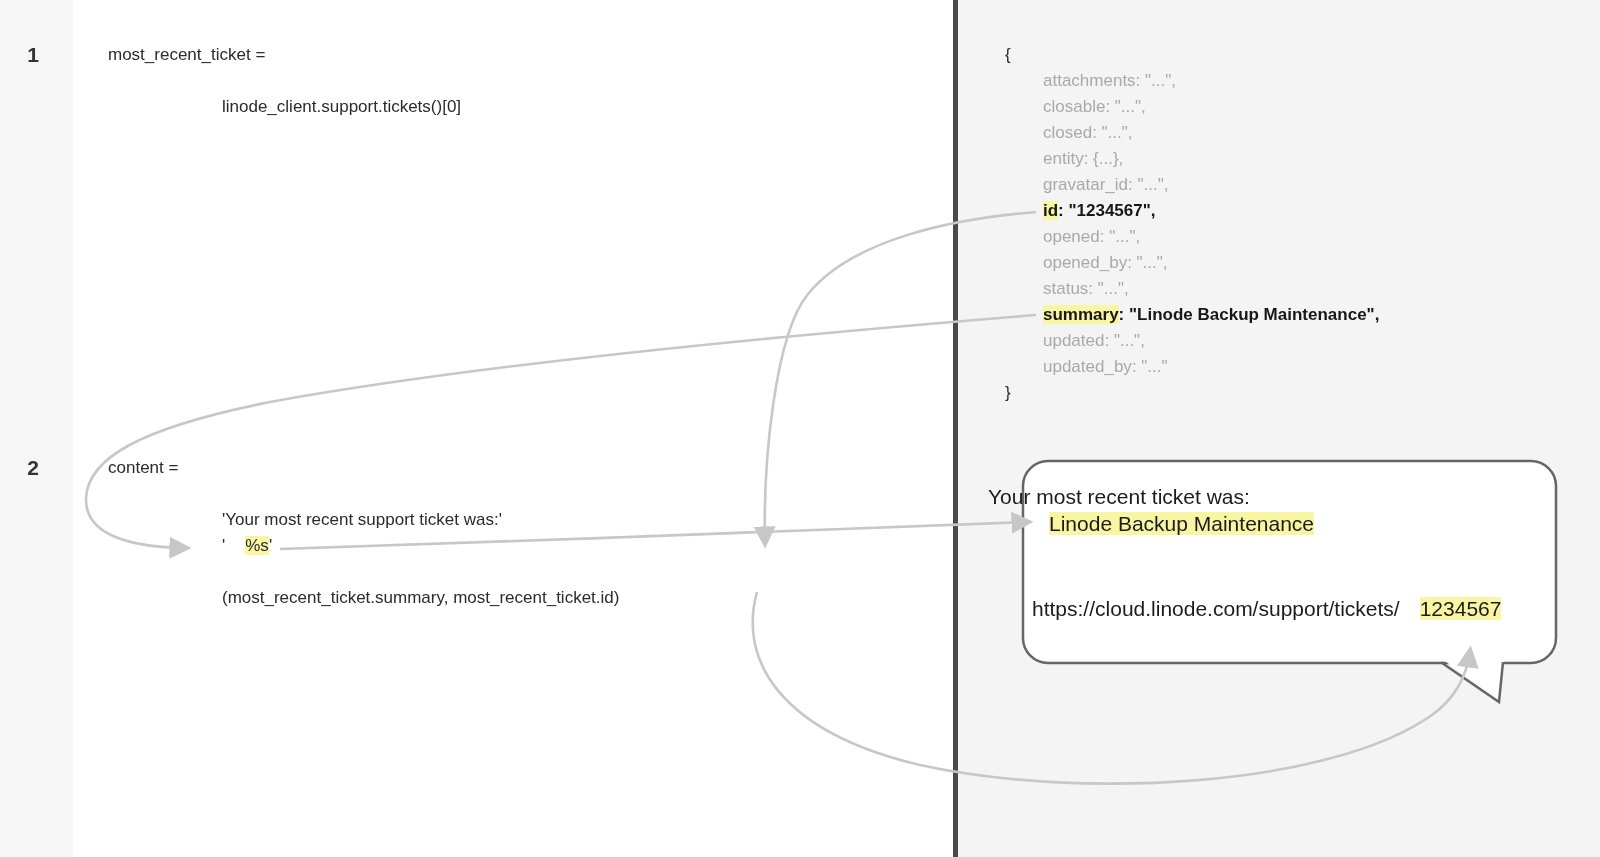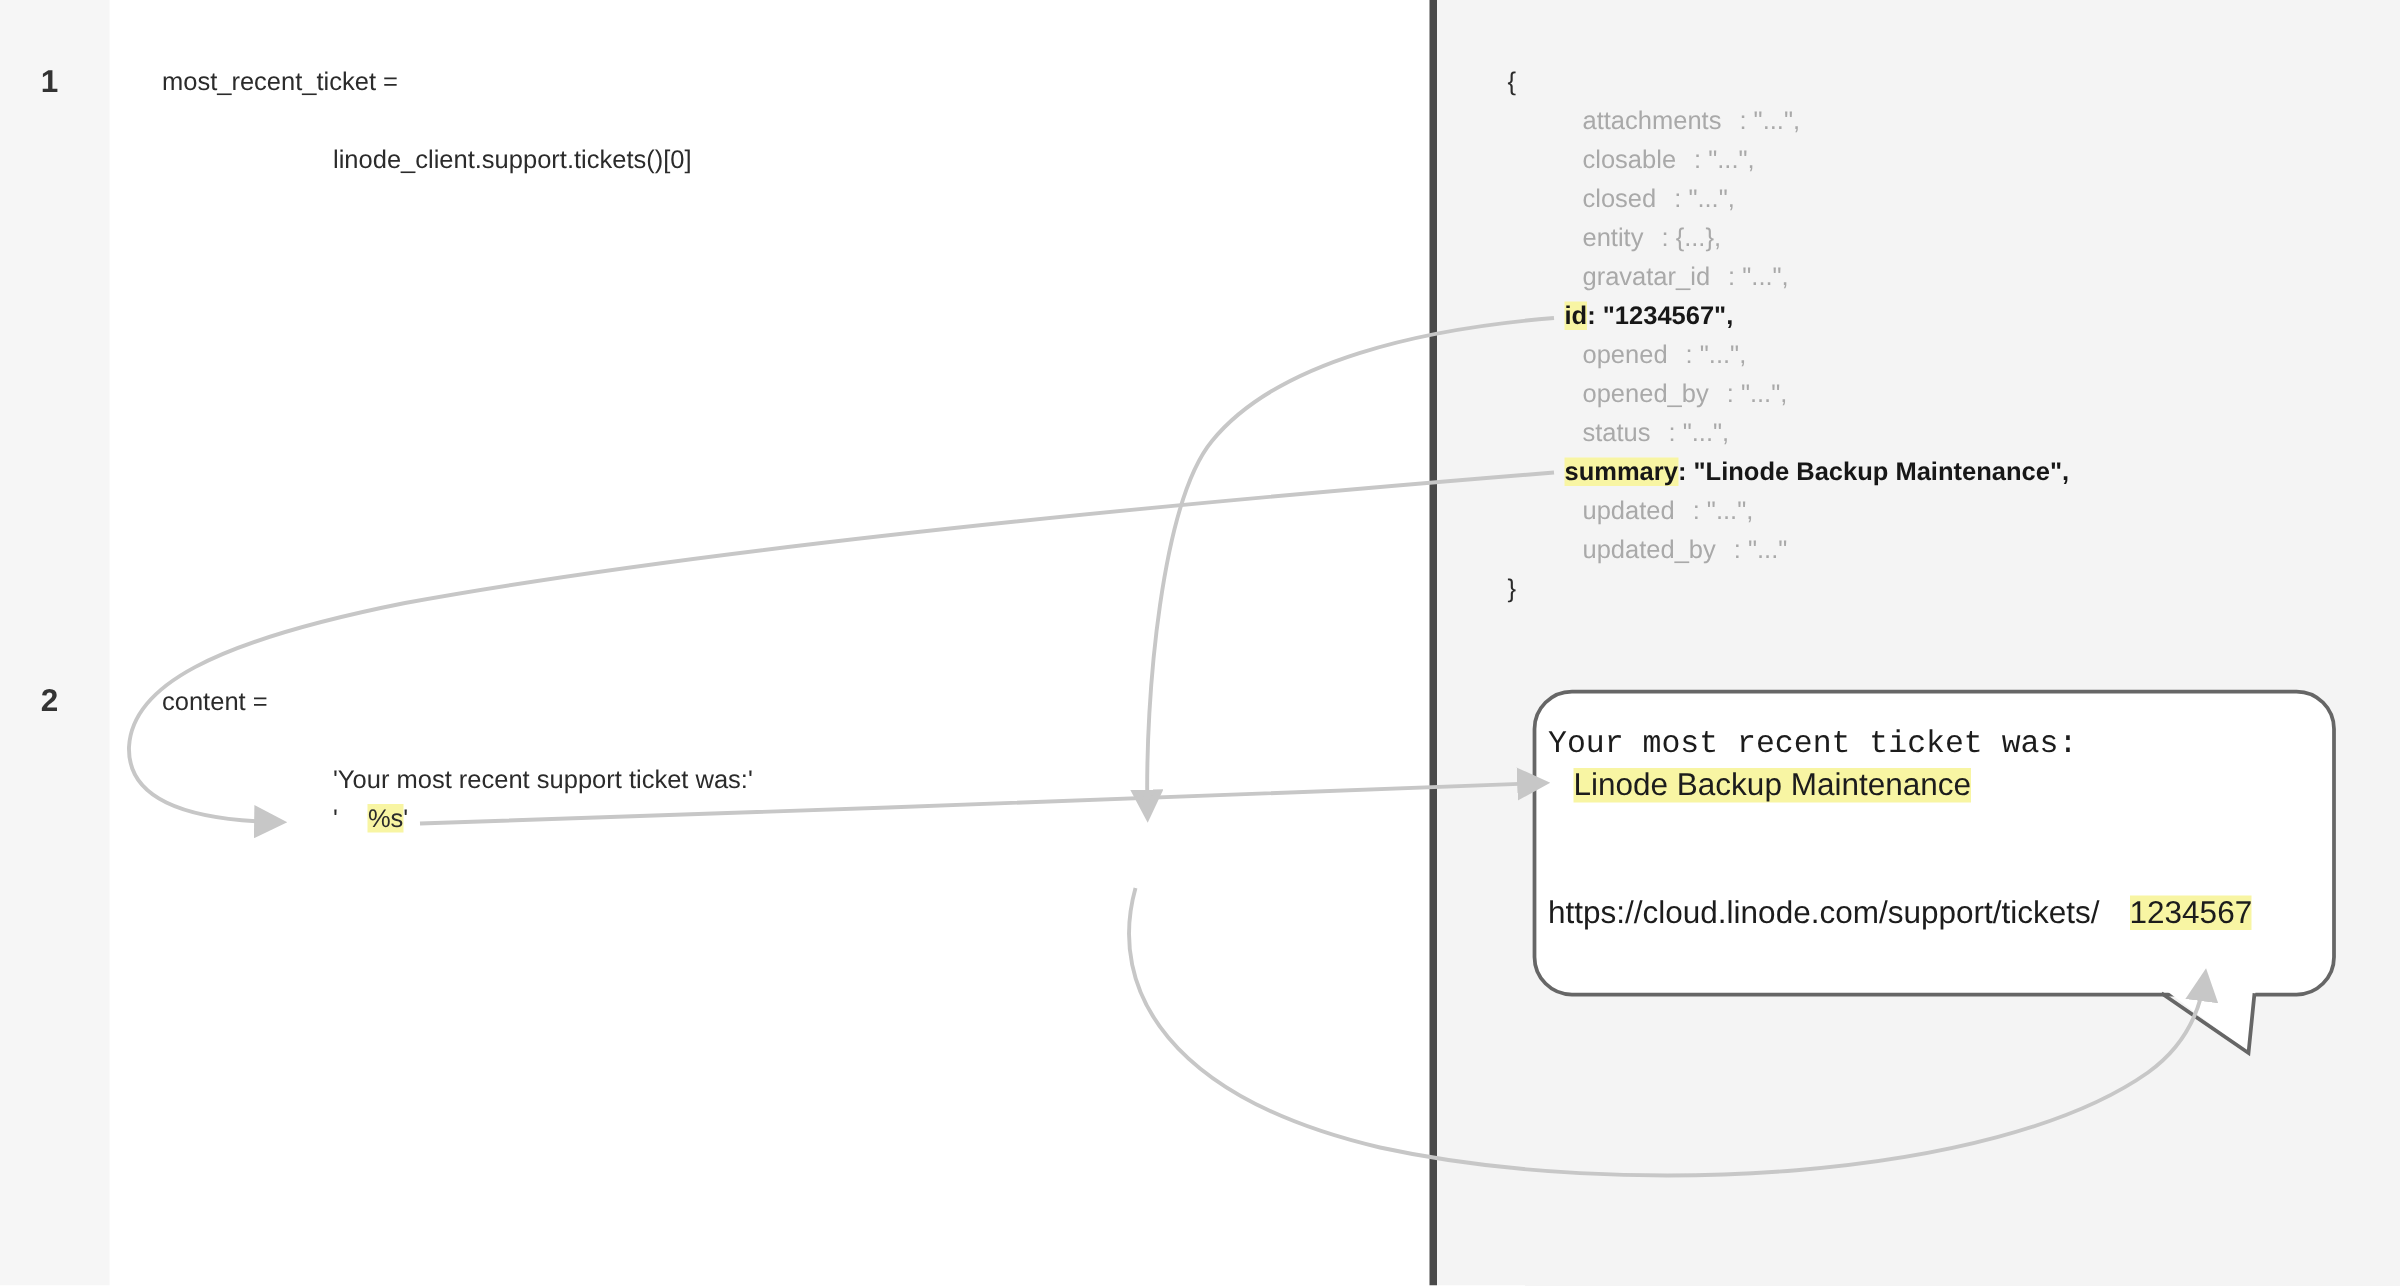--- a/index.html
+++ b/index.html
@@ -36,7 +36,7 @@
      font-weight:bold;font-size:21px;line-height:26px;color:#333333;}
   .hlx{background:var(--highlight);margin-left:20px;}
 
-  .gray{color:var(--json-gray);margin-left:12px;}
+  .gray{color:var(--json-gray);}
   .bold{color:var(--bold-color);font-weight:bold;}
   .bold-hl{color:var(--bold-color);font-weight:bold;background:var(--highlight);}
 

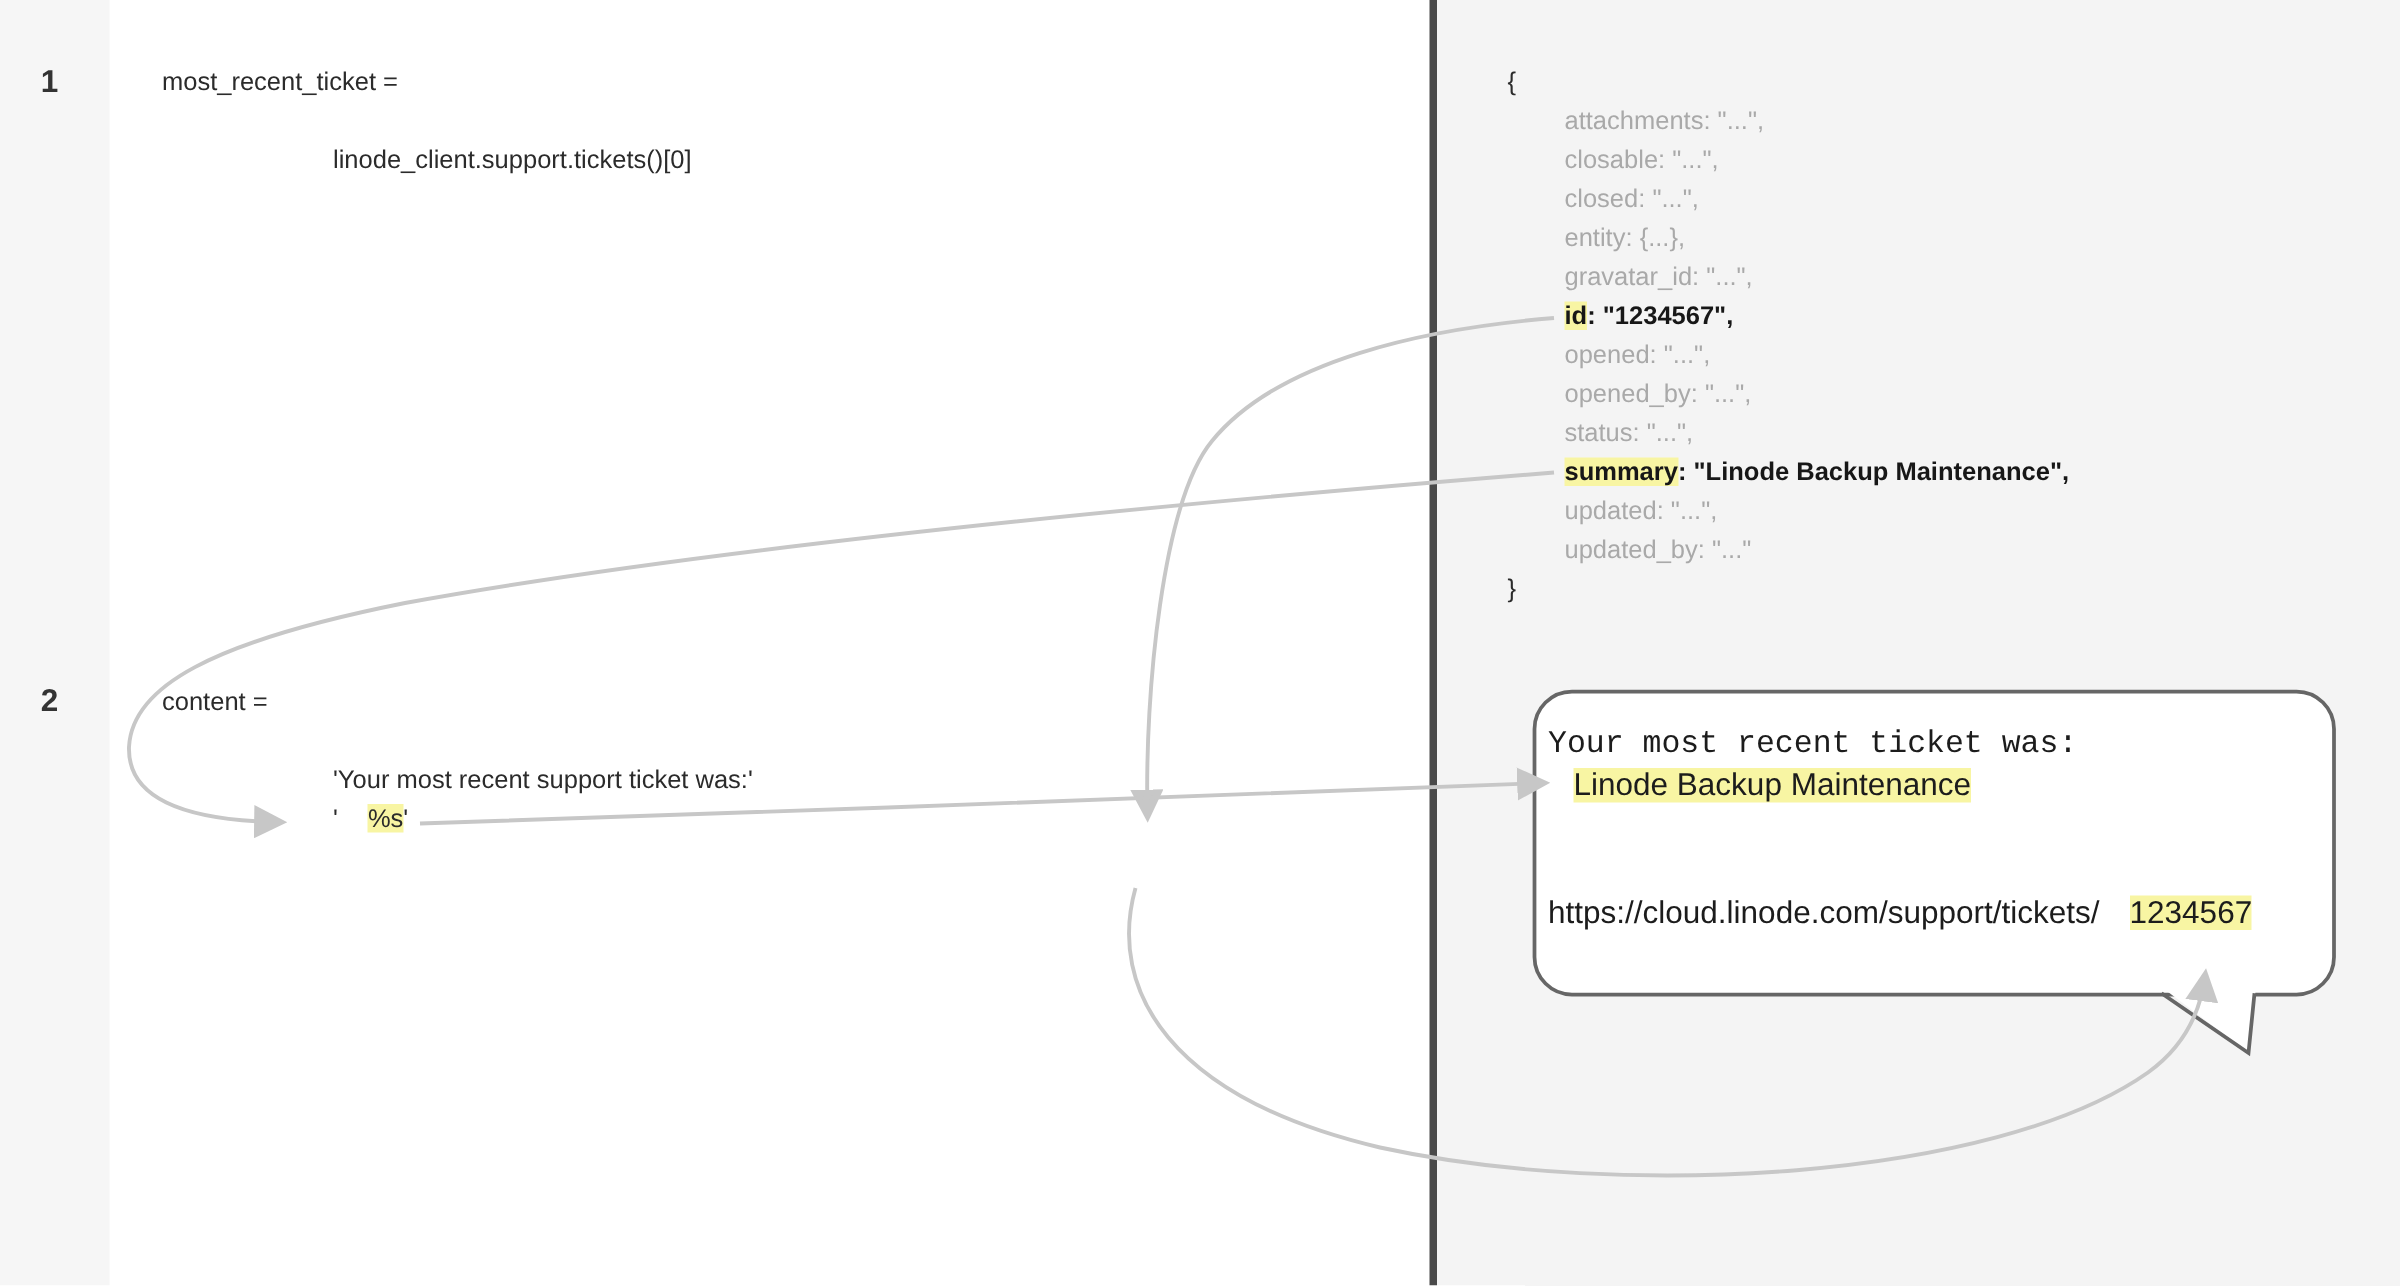--- a/index.html
+++ b/index.html
@@ -101,7 +101,7 @@
 
   <div class="t" style="left:1005px;top:380px;">}</div>
 
-  <div class="bub" style="left:1032px;top:483px;font-family:Liberation Mono, monospace;">Your most recent ticket was:</div>
+  <div class="bub" style="left:988px;top:483px;">Your most recent ticket was:</div>
   <div class="bub" style="left:1029px;top:510px;"><span class="hlx">Linode Backup Maintenance</span></div>
   <div class="bub" style="left:1032px;top:595px;"><span>https://cloud.linode.com/support/tickets/</span><span class="hlx">1234567</span></div>
 

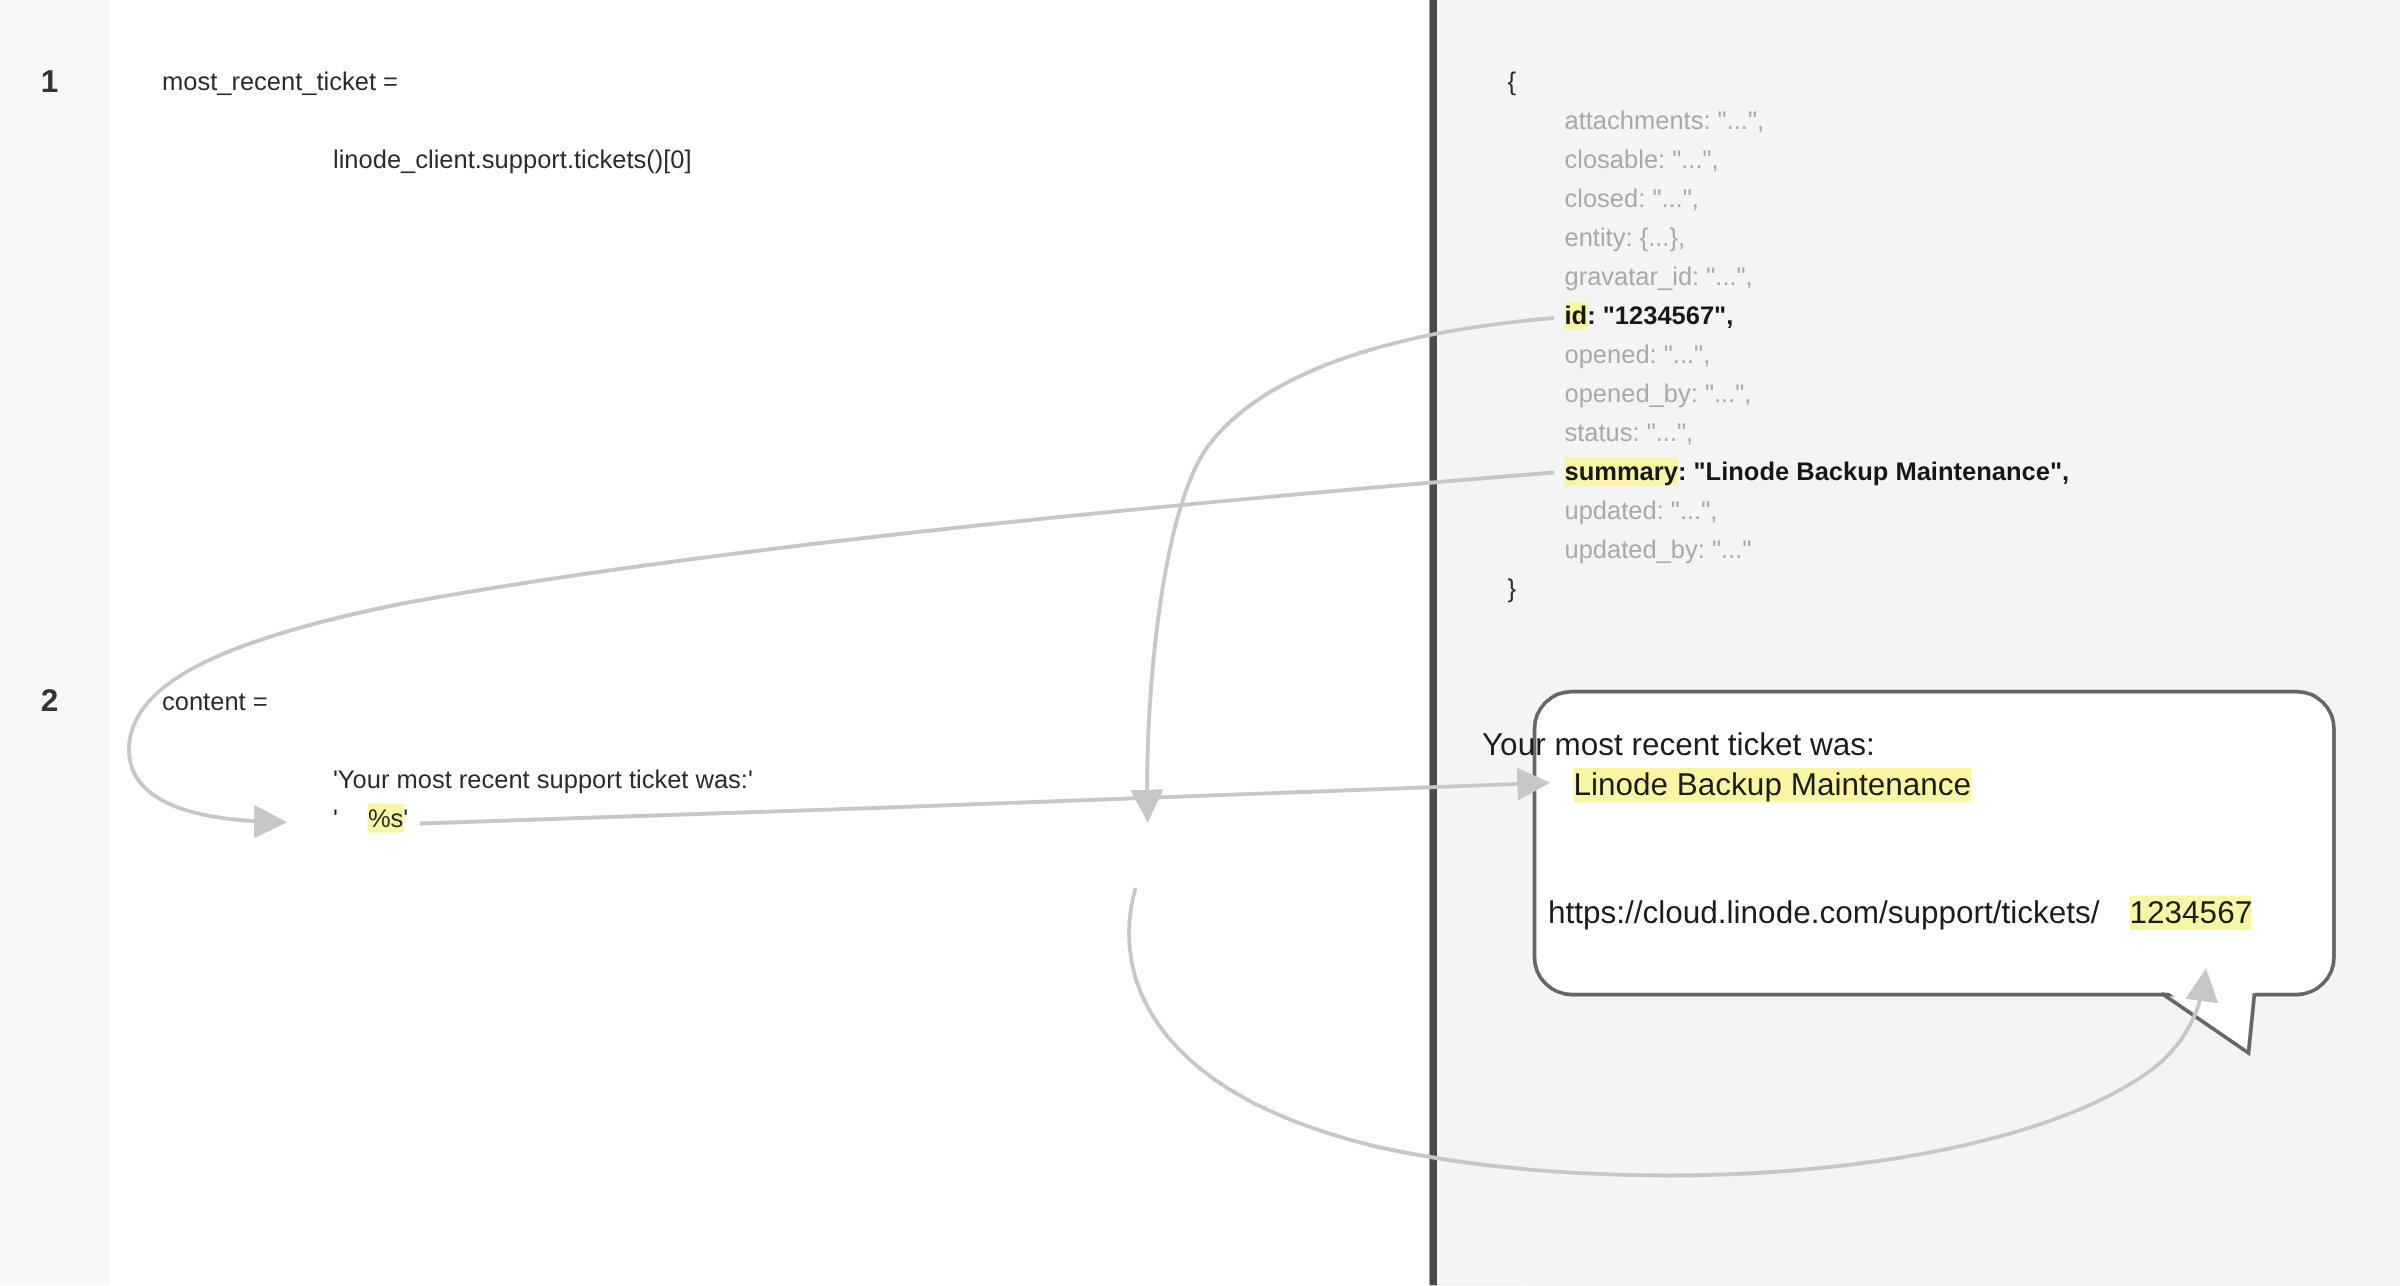--- a/index.html
+++ b/index.html
@@ -83,6 +83,7 @@
   <div class="t" style="left:108px;top:455px;">content =</div>
   <div class="t" style="left:222px;top:507px;">'Your most recent support ticket was:'</div>
   <div class="t" style="left:222px;top:533px;"><span>'</span><span class="hlx">%s</span><span>'</span></div>
+  <div class="t" style="left:222px;top:585px;">(most_recent_ticket.summary, most_recent_ticket.id)</div>
 
   <div class="t" style="left:1005px;top:42px;">{</div>
 

